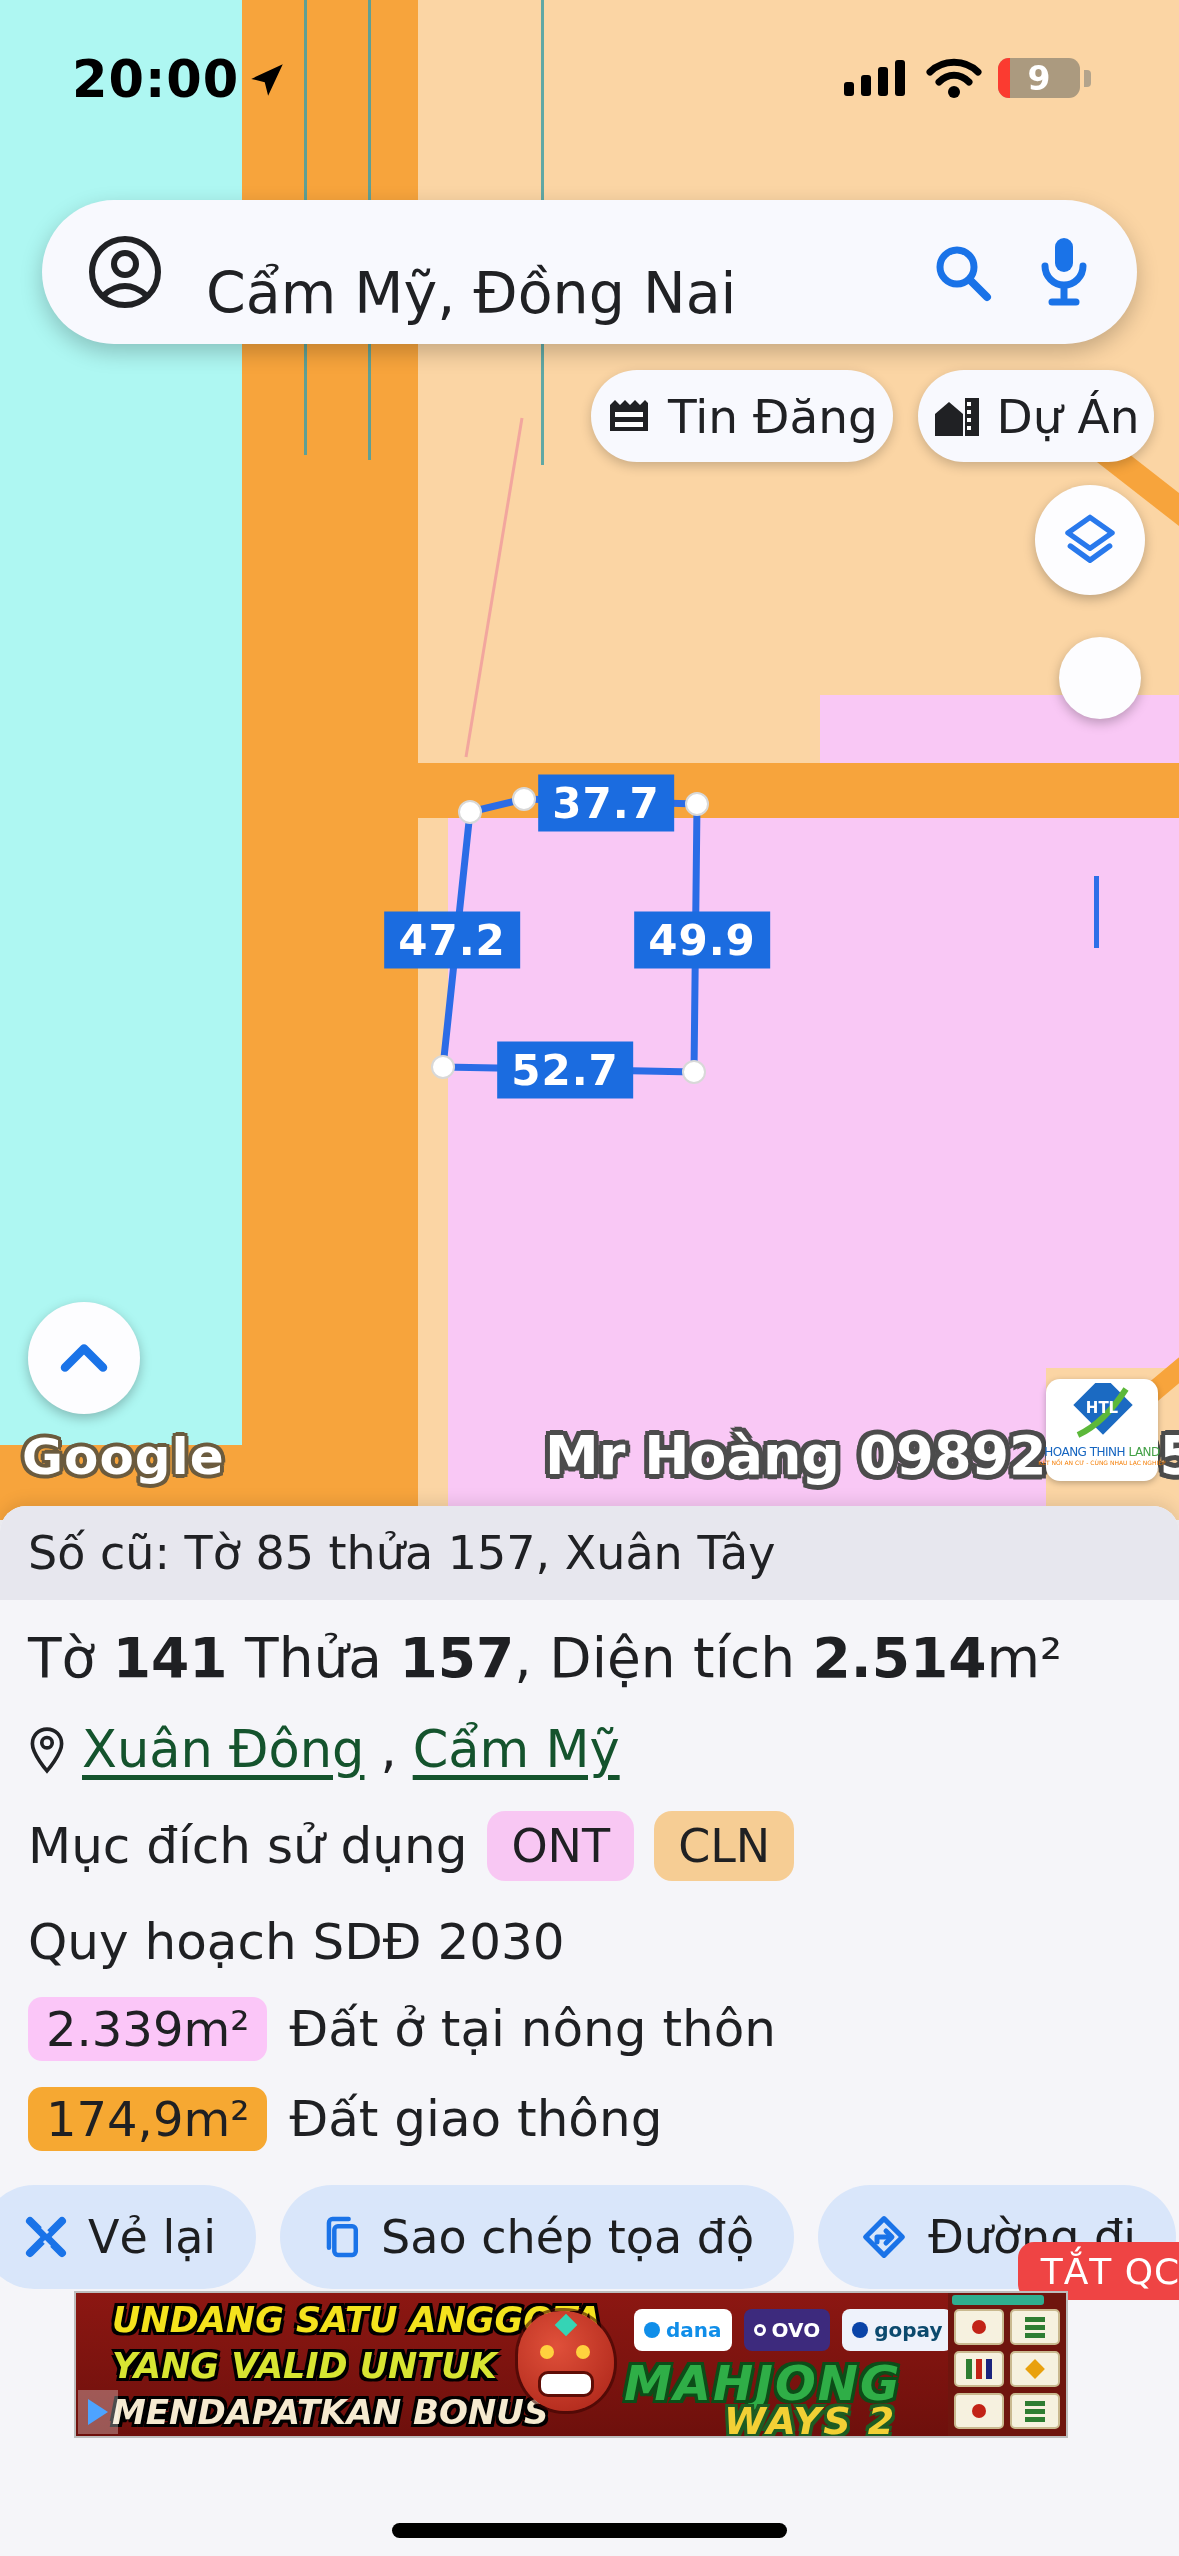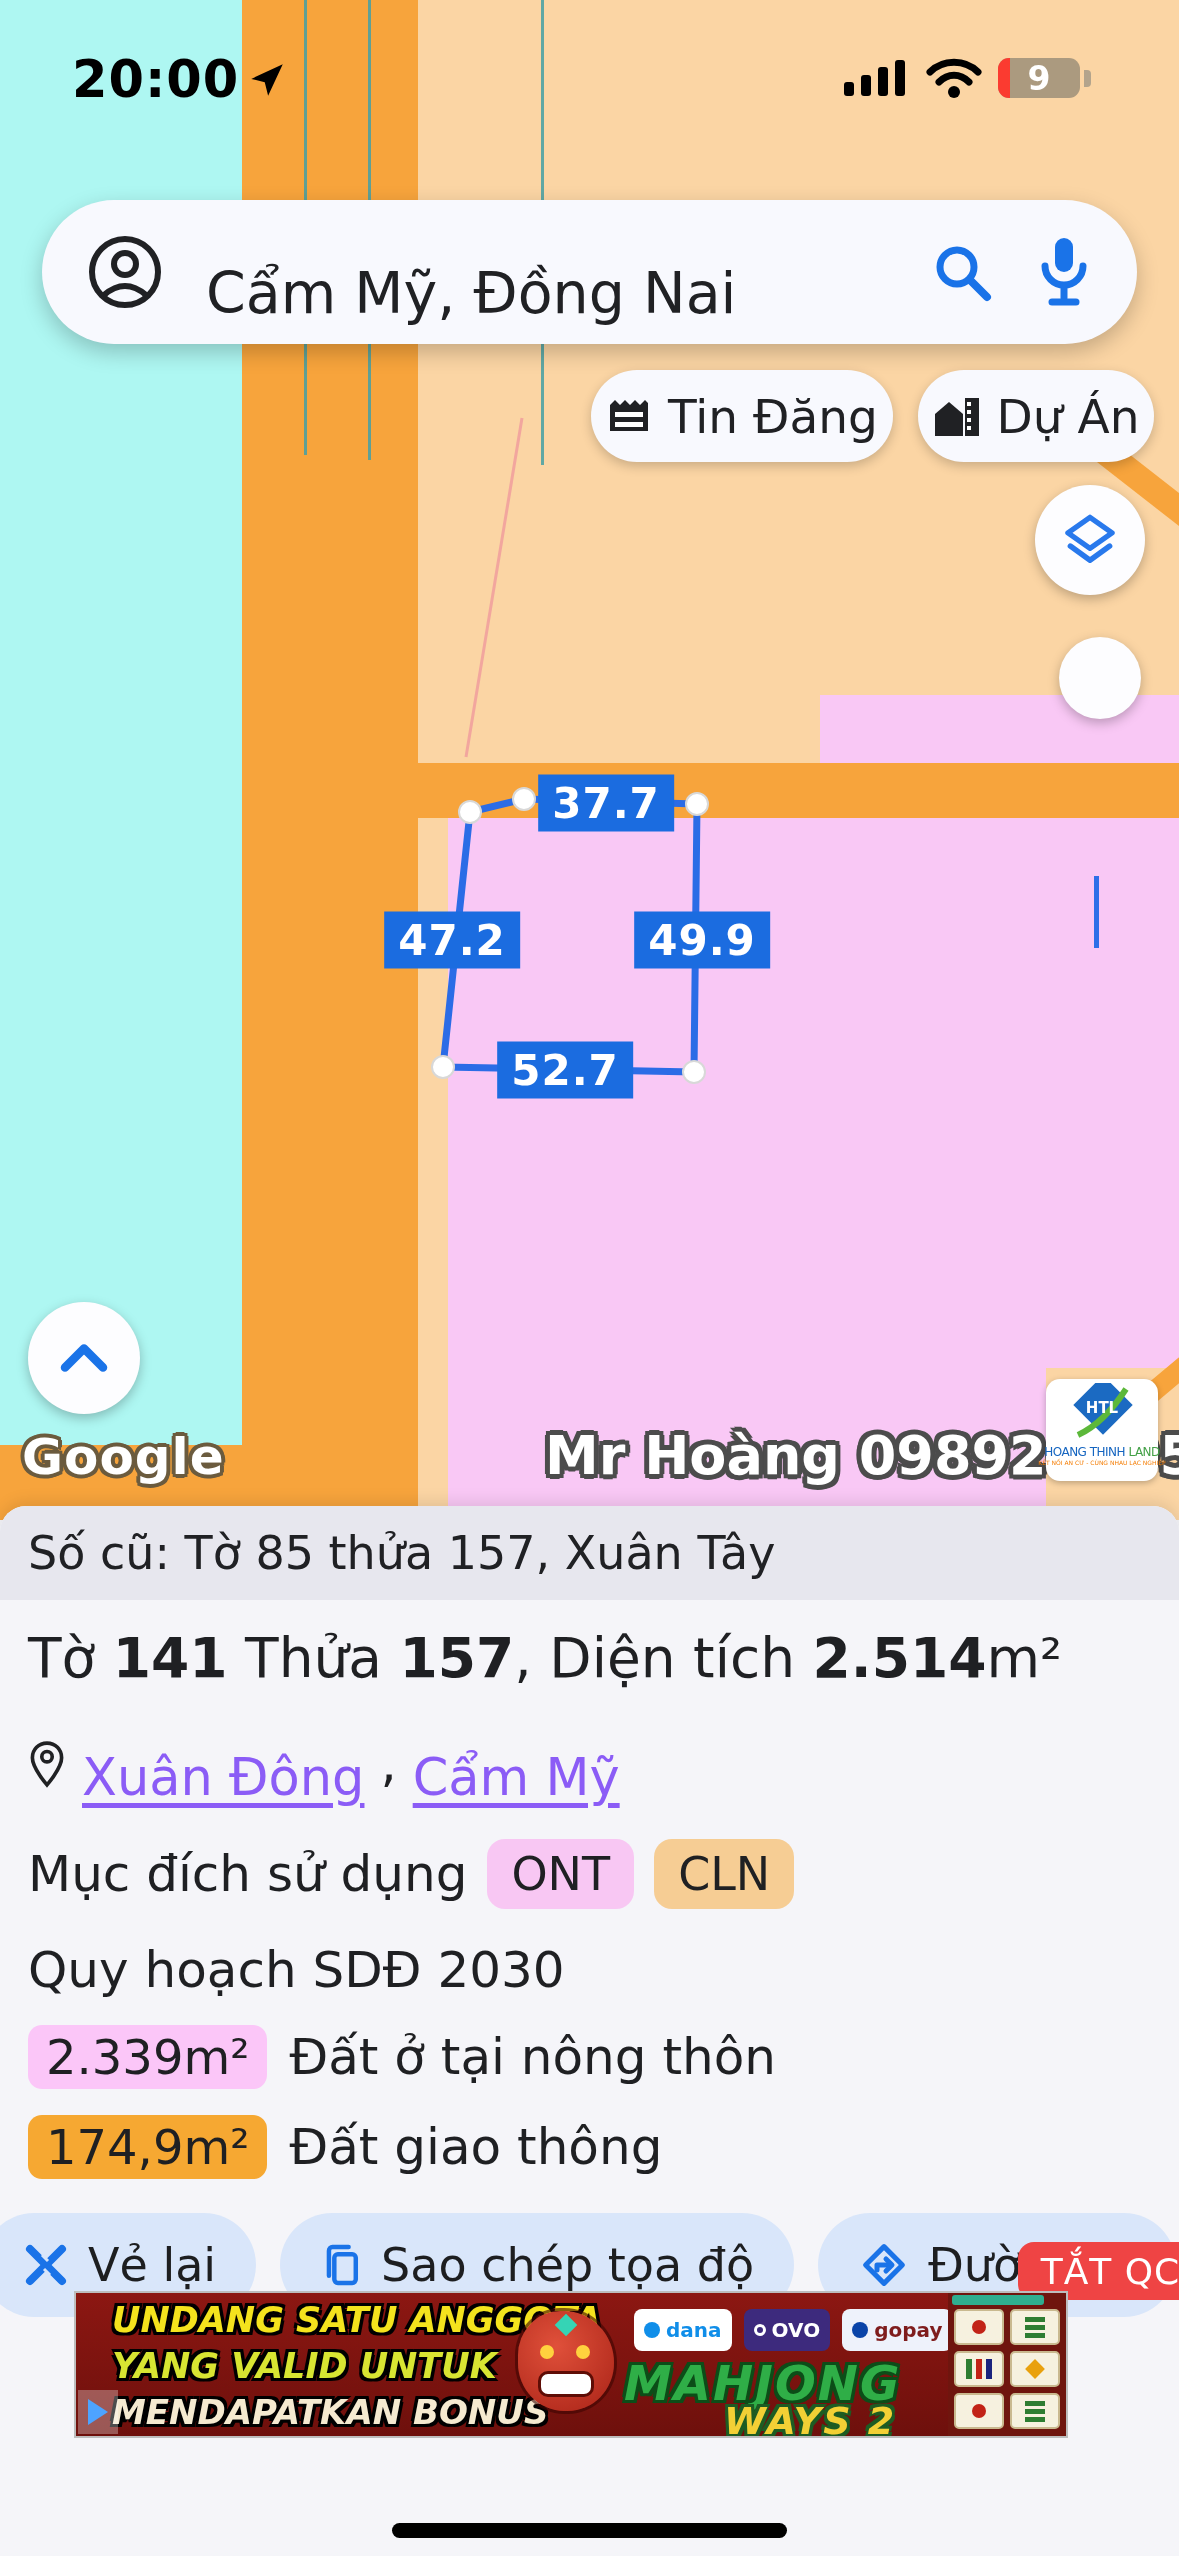--- a/index.html
+++ b/index.html
@@ -76,7 +76,7 @@
   .row-main { font-size:55px; margin-top:4px; }
   .row-main b { font-weight:bold; }
   .row-loc { margin-top:30px; font-size:51px; display:flex; align-items:center; gap:16px; }
-  .loc-link { color:#8b5cf6; text-decoration:underline; text-underline-offset:8px;margin-top:28px; }
+  .loc-link { color:#14532d; text-decoration:underline; text-underline-offset:8px; }
   .row-use { margin-top:32px; font-size:50px; display:flex; align-items:center; }
   .use-badge { font-size:46px; padding:8px 24px; border-radius:18px; margin-left:20px; }
   .badge-ont { background:#f8c7f3; }

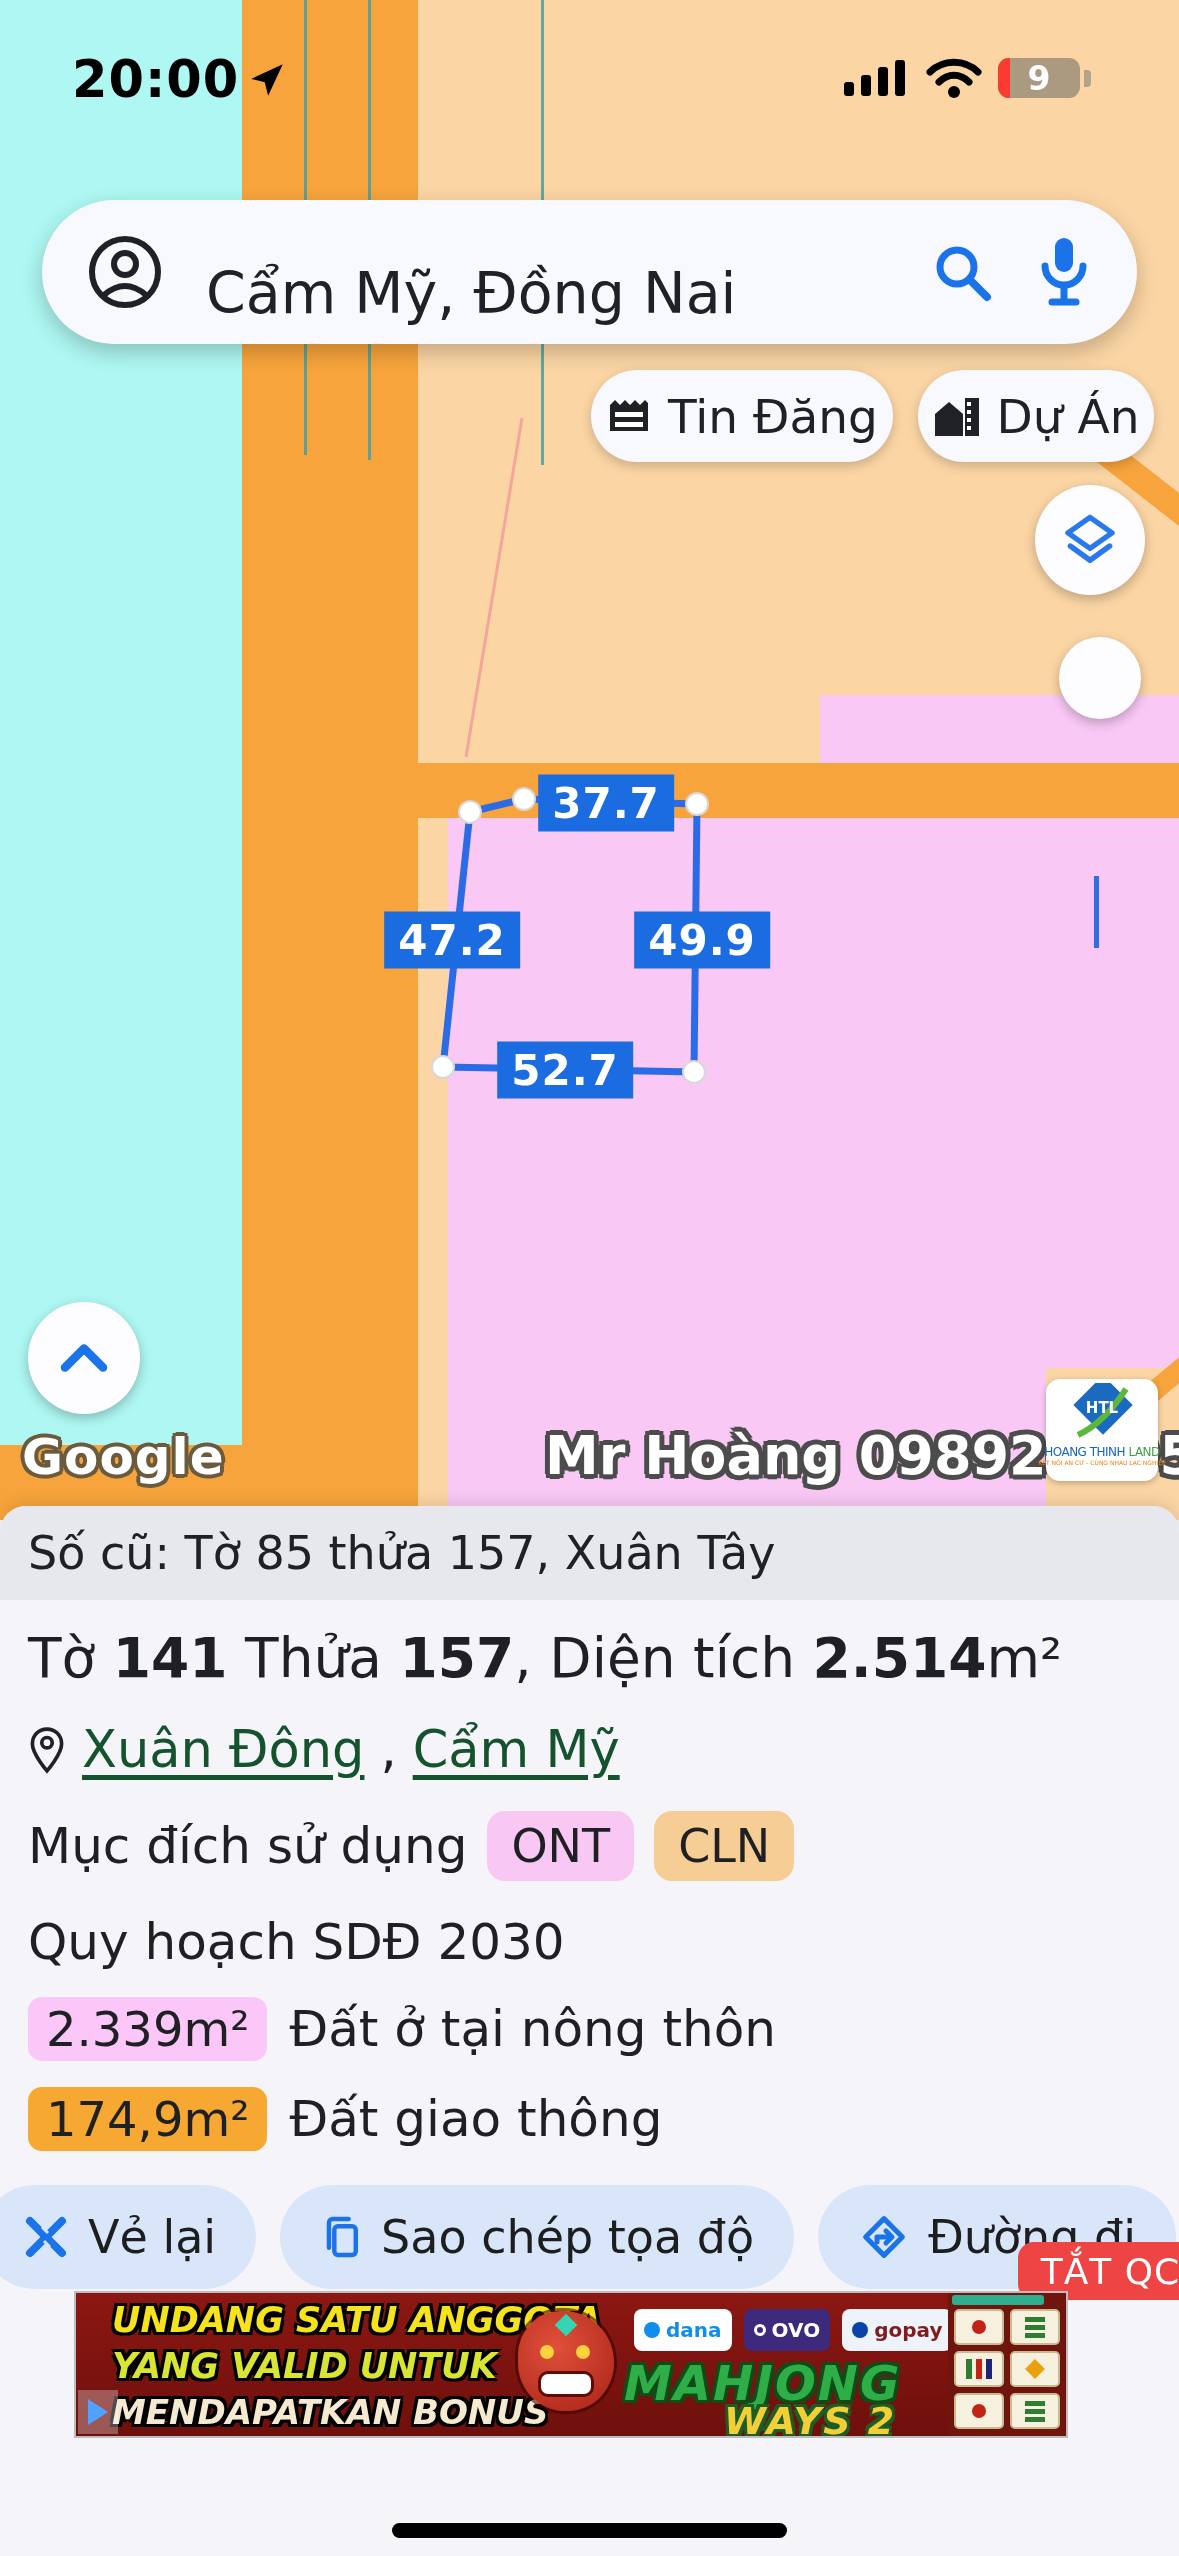--- a/index.html
+++ b/index.html
@@ -121,7 +121,7 @@
   .pay { height:42px; border-radius:8px; display:flex; align-items:center; gap:6px; padding:0 10px; font-size:20px; font-weight:bold; }
   .pay-dana { background:#fff; color:#108ee9; }
   .pay-ovo { background:#3d2a7d; color:#fff; }
-  .pay-gopay { background:#eef2fb; color:#7f1d1d; }
+  .pay-gopay { background:#eef2fb; color:#0c4a6e; }
   .pay .dot { width:16px; height:16px; border-radius:50%; }
   .pay-dana .dot { background:#108ee9; }
   .pay-ovo .dot { background:transparent; border:3px solid #fff; width:12px; height:12px; }

